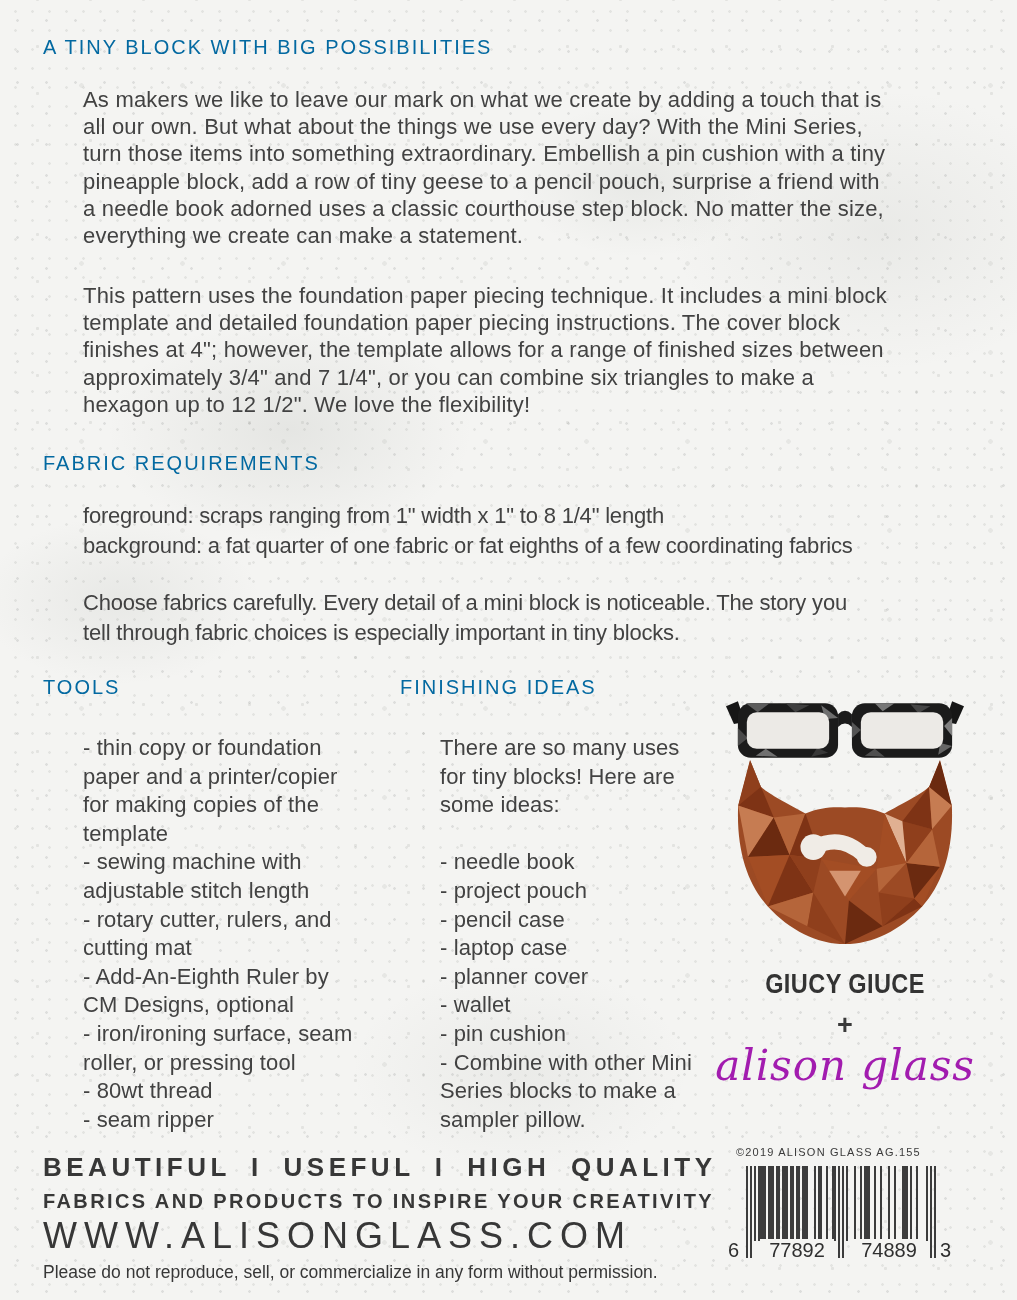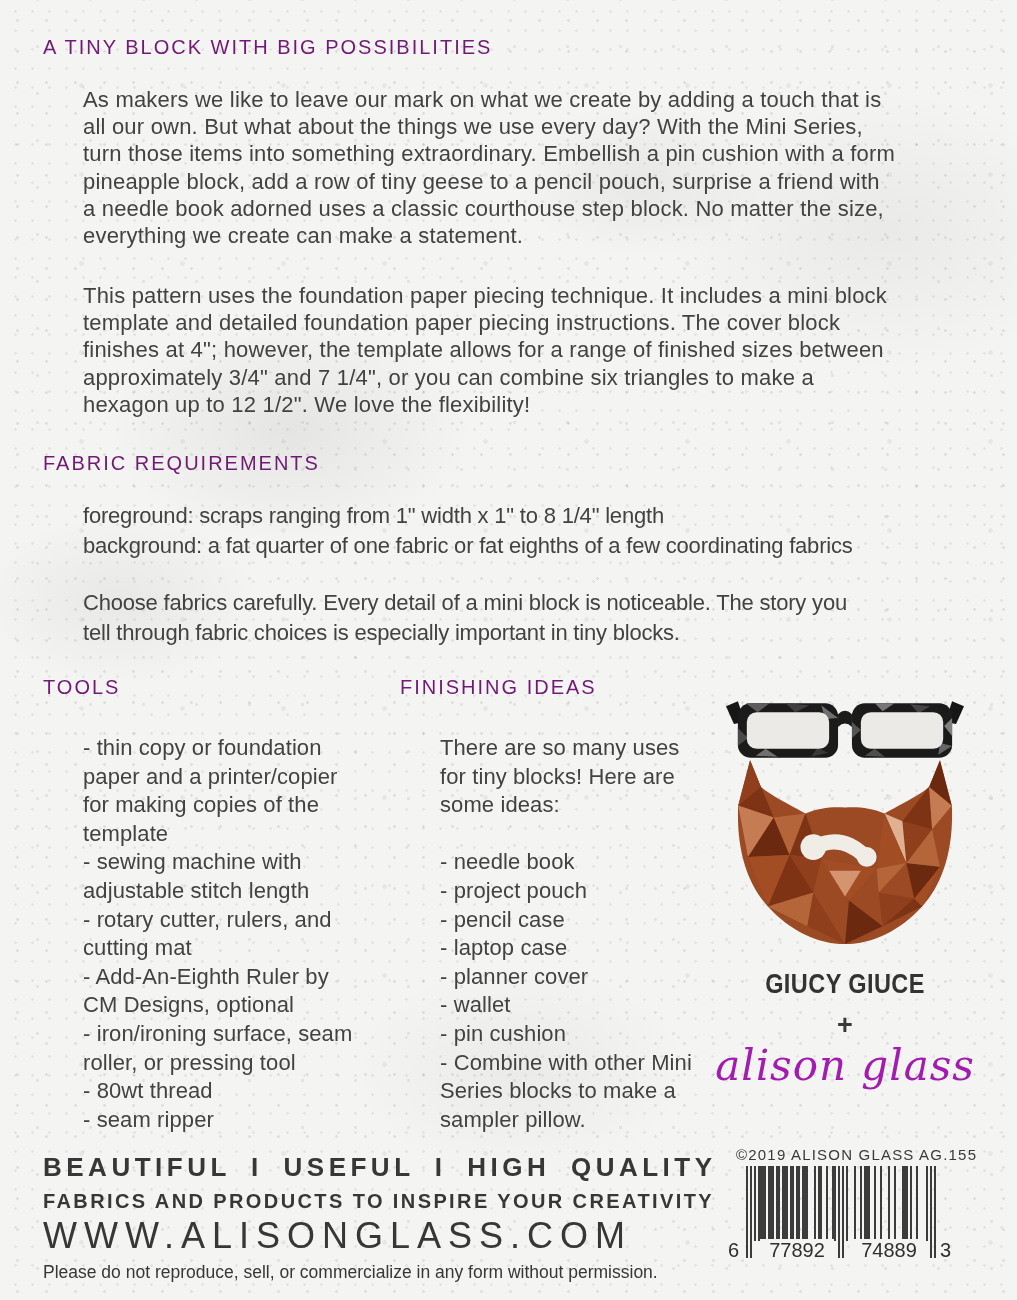--- a/index.html
+++ b/index.html
@@ -30,7 +30,7 @@
   }
   .abs{position:absolute;}
   h1,h2{
-    font-size:20px;font-weight:500;letter-spacing:2px;color:#701a75;white-space:nowrap;
+    font-size:20px;font-weight:500;letter-spacing:2px;color:#0369a1;white-space:nowrap;
   }
   .line{white-space:nowrap;margin-left:40px;}
   .body-text .line{font-size:22px;line-height:27.2px;letter-spacing:.2px;}

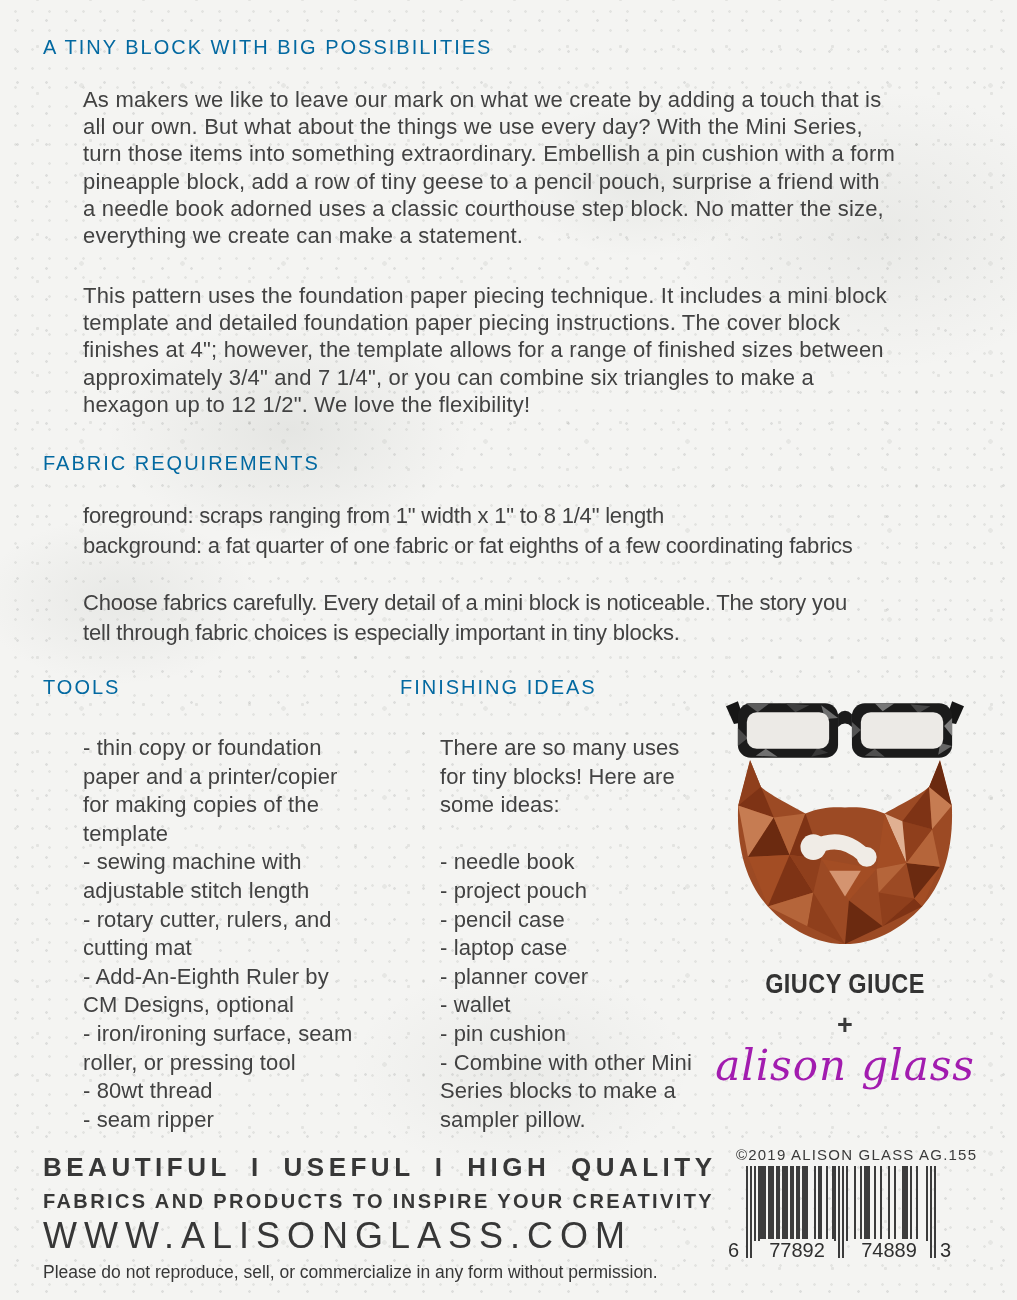--- a/index.html
+++ b/index.html
@@ -84,7 +84,7 @@
 <div class="abs body-text" id="para1">
     <div class="line">As makers we like to leave our mark on what we create by adding a touch that is</div>
     <div class="line">all our own. But what about the things we use every day? With the Mini Series,</div>
-    <div class="line">turn those items into something extraordinary. Embellish a pin cushion with a form</div>
+    <div class="line">turn those items into something extraordinary. Embellish a pin cushion with a tiny</div>
     <div class="line">pineapple block, add a row of tiny geese to a pencil pouch, surprise a friend with</div>
     <div class="line">a needle book adorned uses a classic courthouse step block. No matter the size,</div>
     <div class="line">everything we create can make a statement.</div>

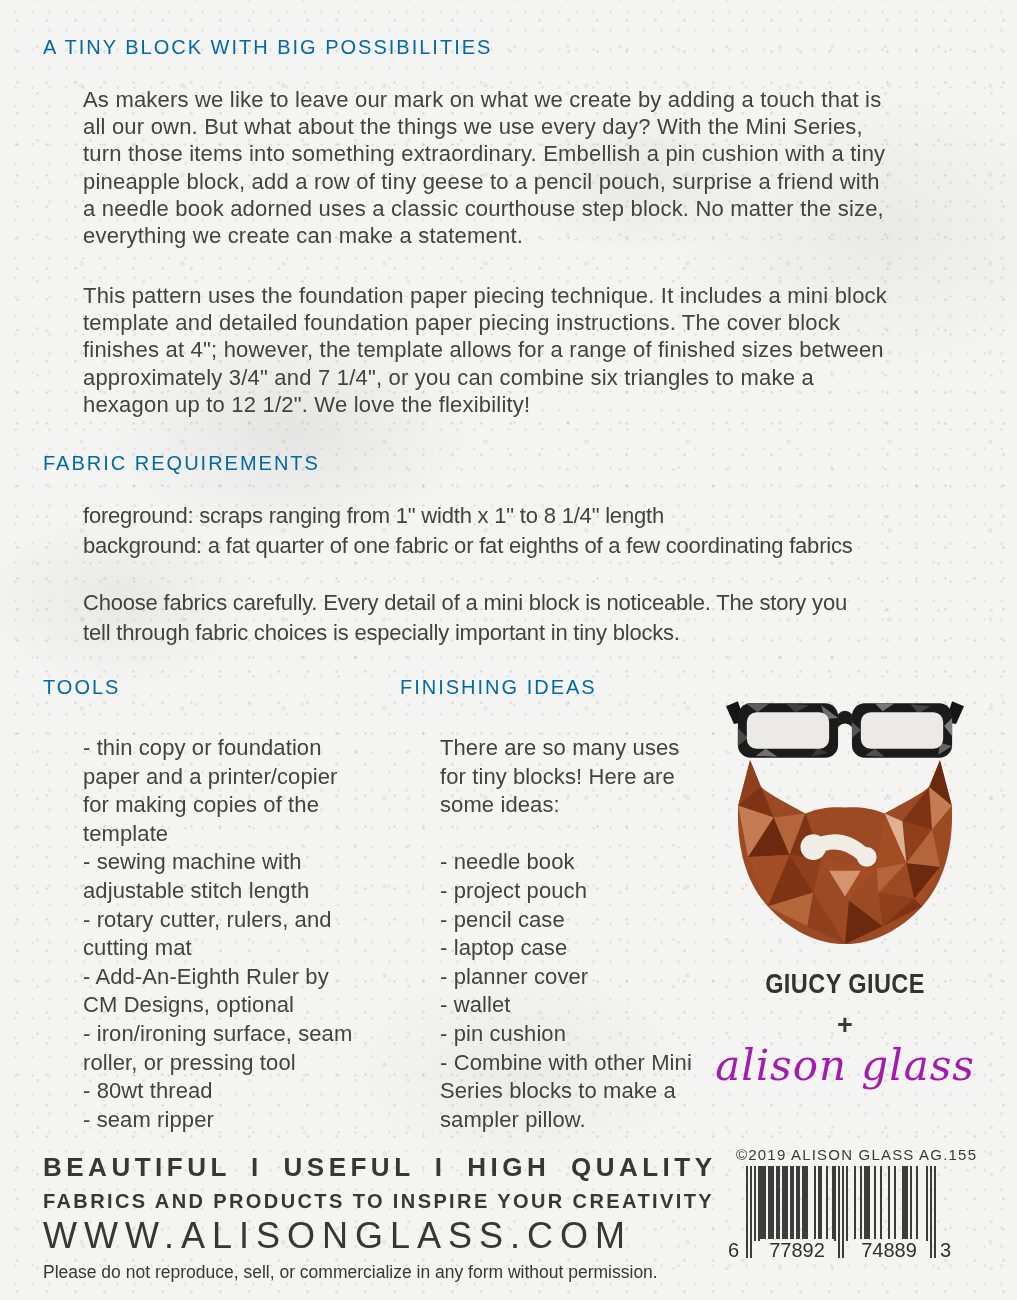--- a/index.html
+++ b/index.html
@@ -68,7 +68,7 @@
   #fineprint{font-size:17.5px;font-weight:400;letter-spacing:0px;line-height:21px;margin-top:6px;white-space:nowrap;}
 
   #barcode-area{left:700px;top:1144px;width:300px;height:140px;}
-  #copyright{position:absolute;left:36px;top:2px;font-size:15px;letter-spacing:1.2px;color:#3a3a3a;white-space:nowrap;}
+  #copyright{position:absolute;left:36px;top:2px;font-size:11px;letter-spacing:1.2px;color:#3a3a3a;white-space:nowrap;}
   #barcode-svg{position:absolute;left:46px;top:22px;}
   .bc-num{position:absolute;top:95px;font-size:20px;color:#2f2f2f;font-weight:500;}
   #bc-left{left:28px;}

